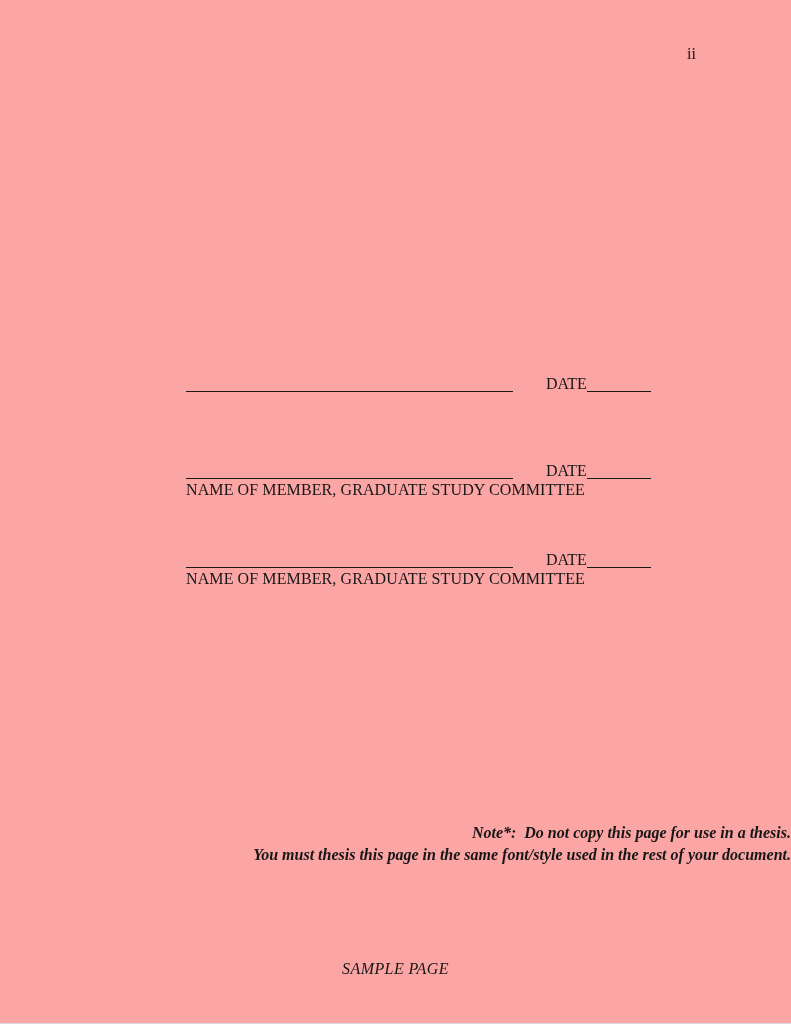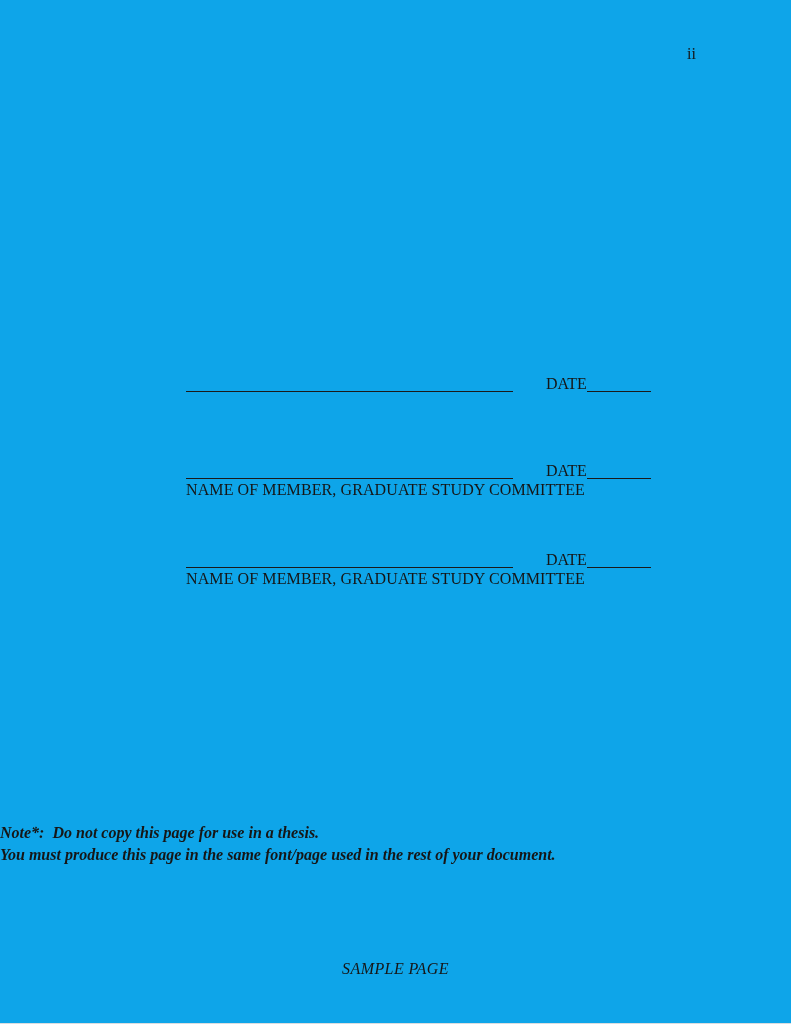--- a/index.html
+++ b/index.html
@@ -9,7 +9,7 @@
     width: 791px;
     height: 1024px;
     margin: 0 auto;
-    background: #0ea5e9;
+    background: #fca5a5;
     font-family: "Liberation Serif", "DejaVu Serif", serif;
     color: #161616;
     overflow: hidden;

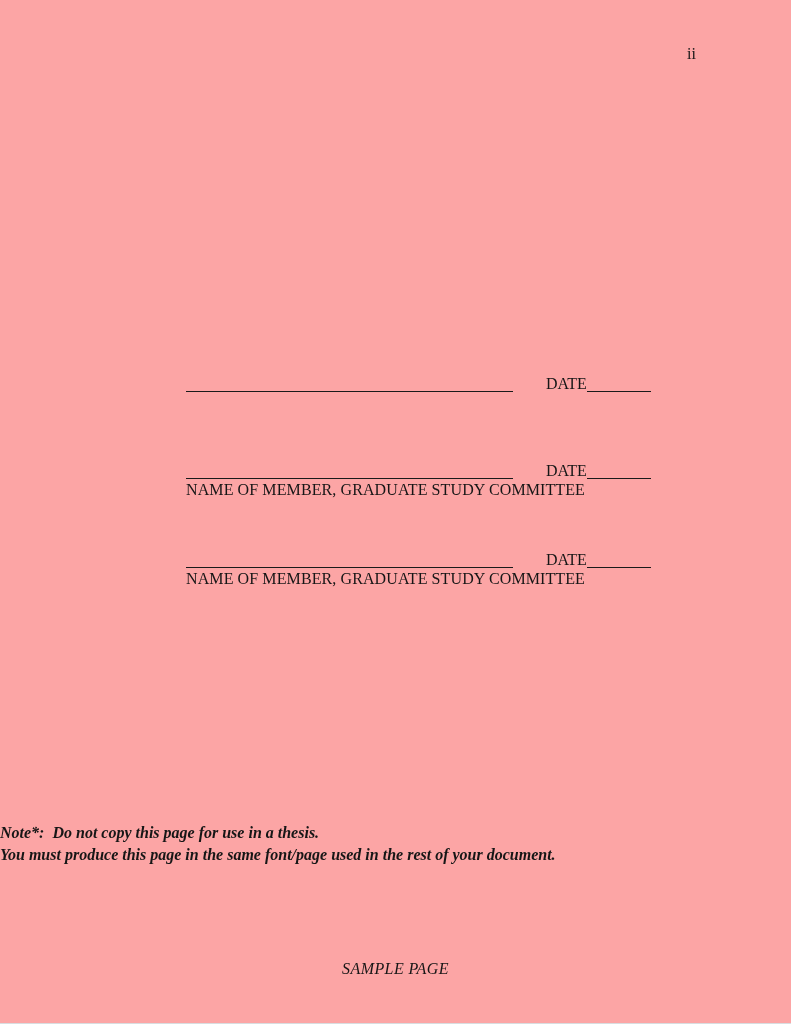--- a/index.html
+++ b/index.html
@@ -75,7 +75,7 @@
     top: 822px;
     left: 0;
     width: 100%;
-    text-align: left;
+    text-align: right;
     font-size: 16px;
     font-weight: bold;
     font-style: italic;

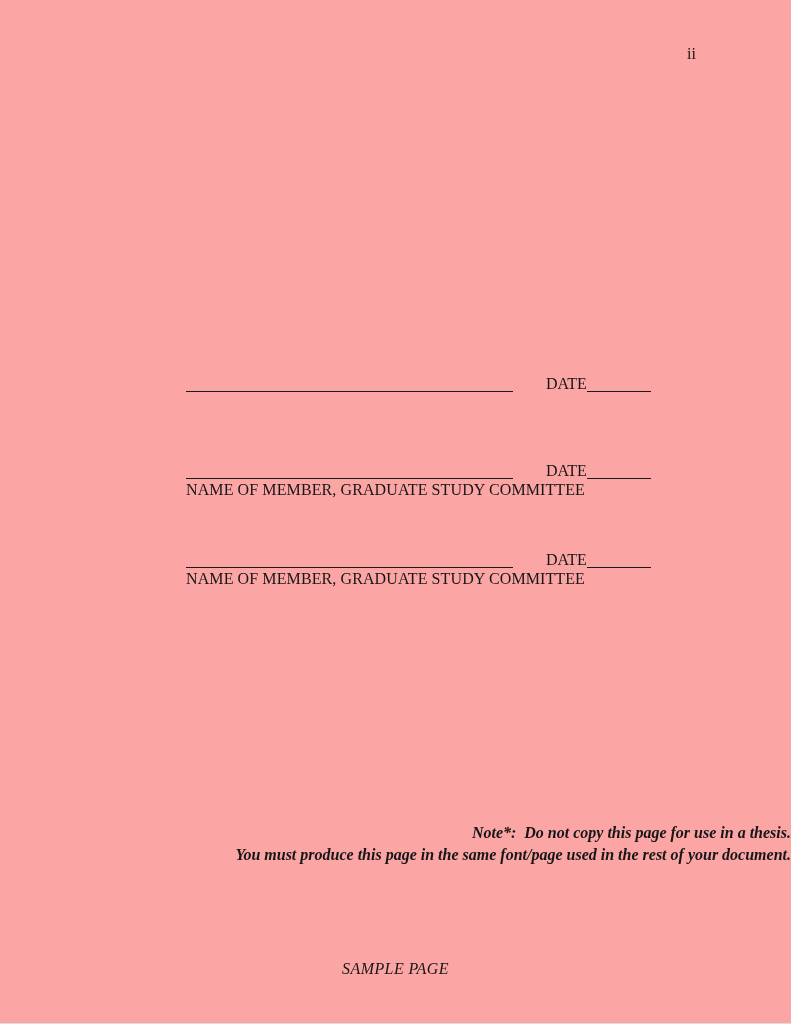--- a/index.html
+++ b/index.html
@@ -133,7 +133,7 @@
 
   <div class="note">
     <div class="note-line">Note*:  Do not copy this page for use in a thesis.</div>
-    <div class="note-line">You must produce this page in the same font/page used in the rest of your document.</div>
+    <div class="note-line">You must thesis this page in the same font/style used in the rest of your document.</div>
   </div>
 
   <div class="sample-footer">SAMPLE PAGE</div>

